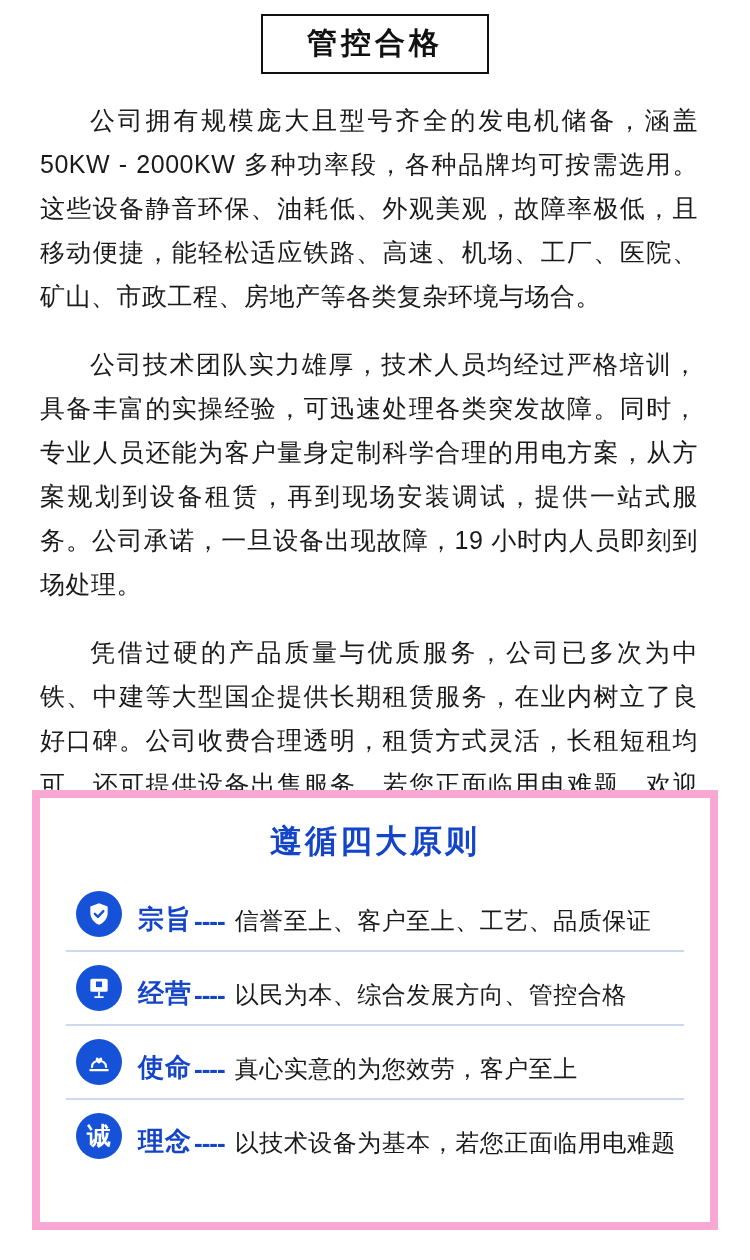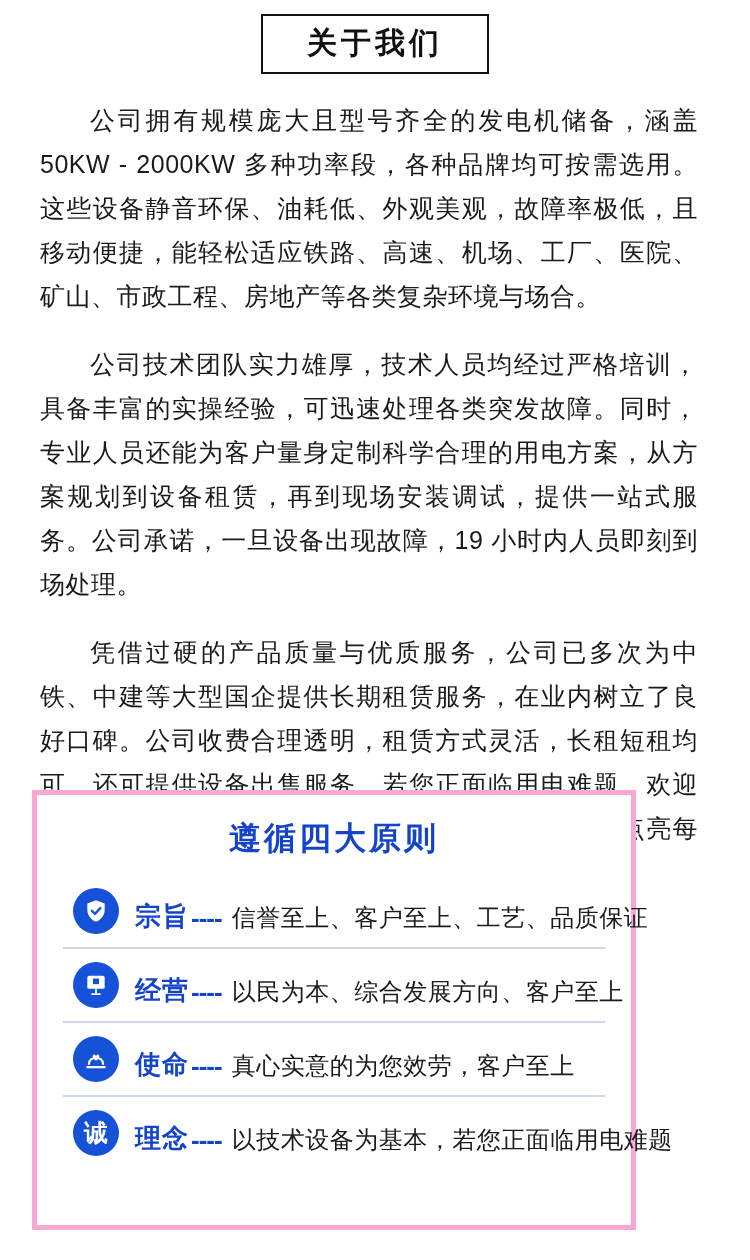--- a/index.html
+++ b/index.html
@@ -134,7 +134,7 @@
 
   <div class="title-wrap">
     <div class="title-box">
-      <div class="title-text">关于我们</div>
+      <div class="title-text">管控合格</div>
     </div>
   </div>
 

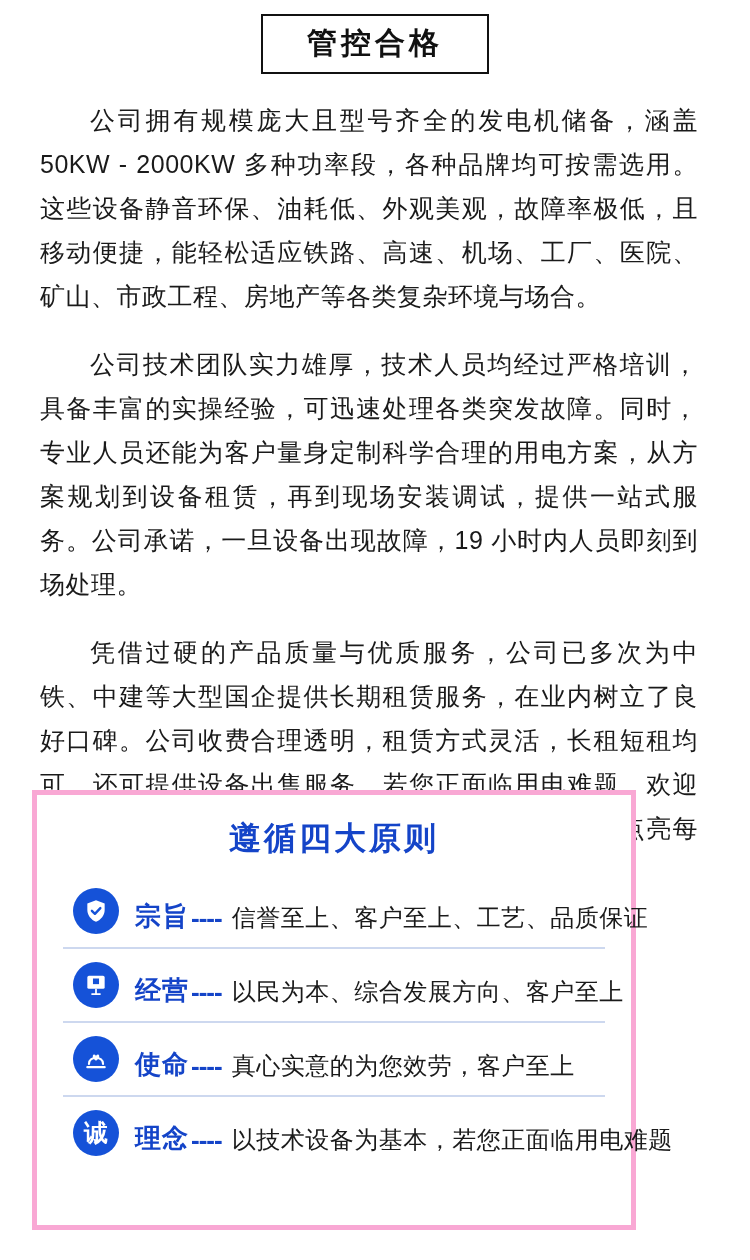--- a/index.html
+++ b/index.html
@@ -60,9 +60,9 @@
     position: absolute;
     left: 32px;
     top: 790px;
-    width: 604px;
+    width: 686px;
     height: 440px;
-    border: 5px solid #f9a8d4;
+    border: 8px solid #f9a8d4;
     box-sizing: border-box;
     background: #ffffff;
   }

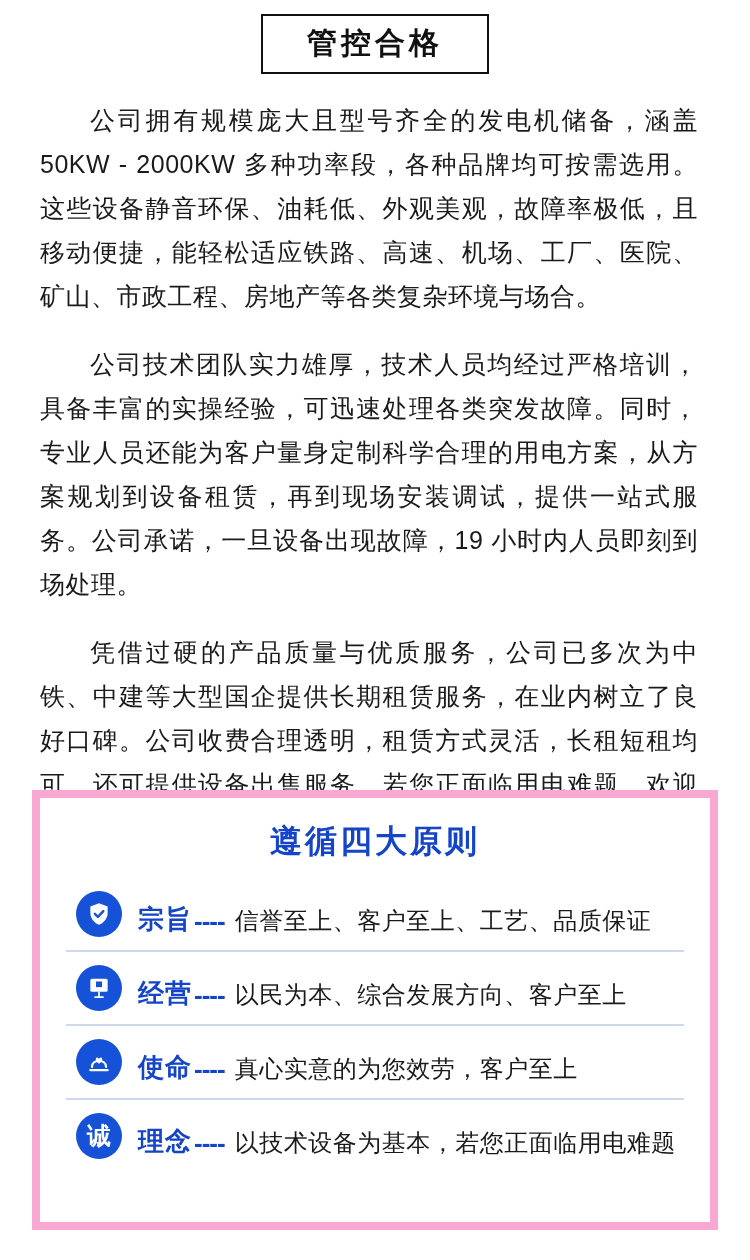--- a/index.html
+++ b/index.html
@@ -171,7 +171,7 @@
         </span>
         <span class="p-label">经营</span>
         <span class="p-dash">----</span>
-        <span class="p-text">以民为本、综合发展方向、客户至上</span>
+        <span class="p-text">以民为本、综合发展方向、管控合格</span>
       </div>
 
       <div class="principle-row">

